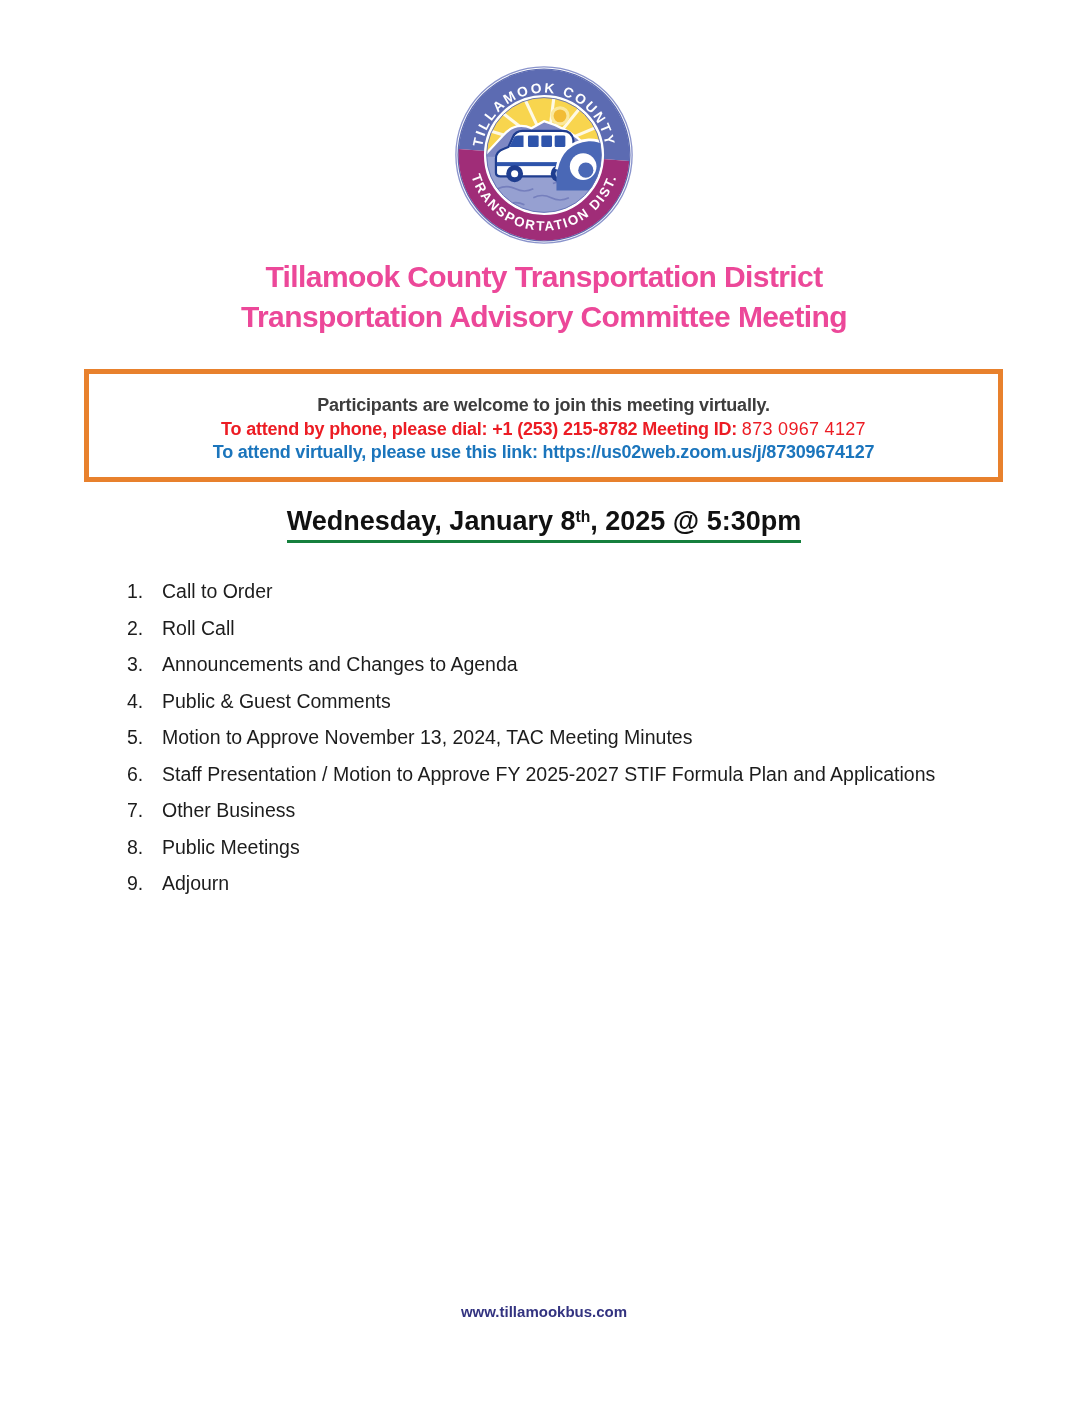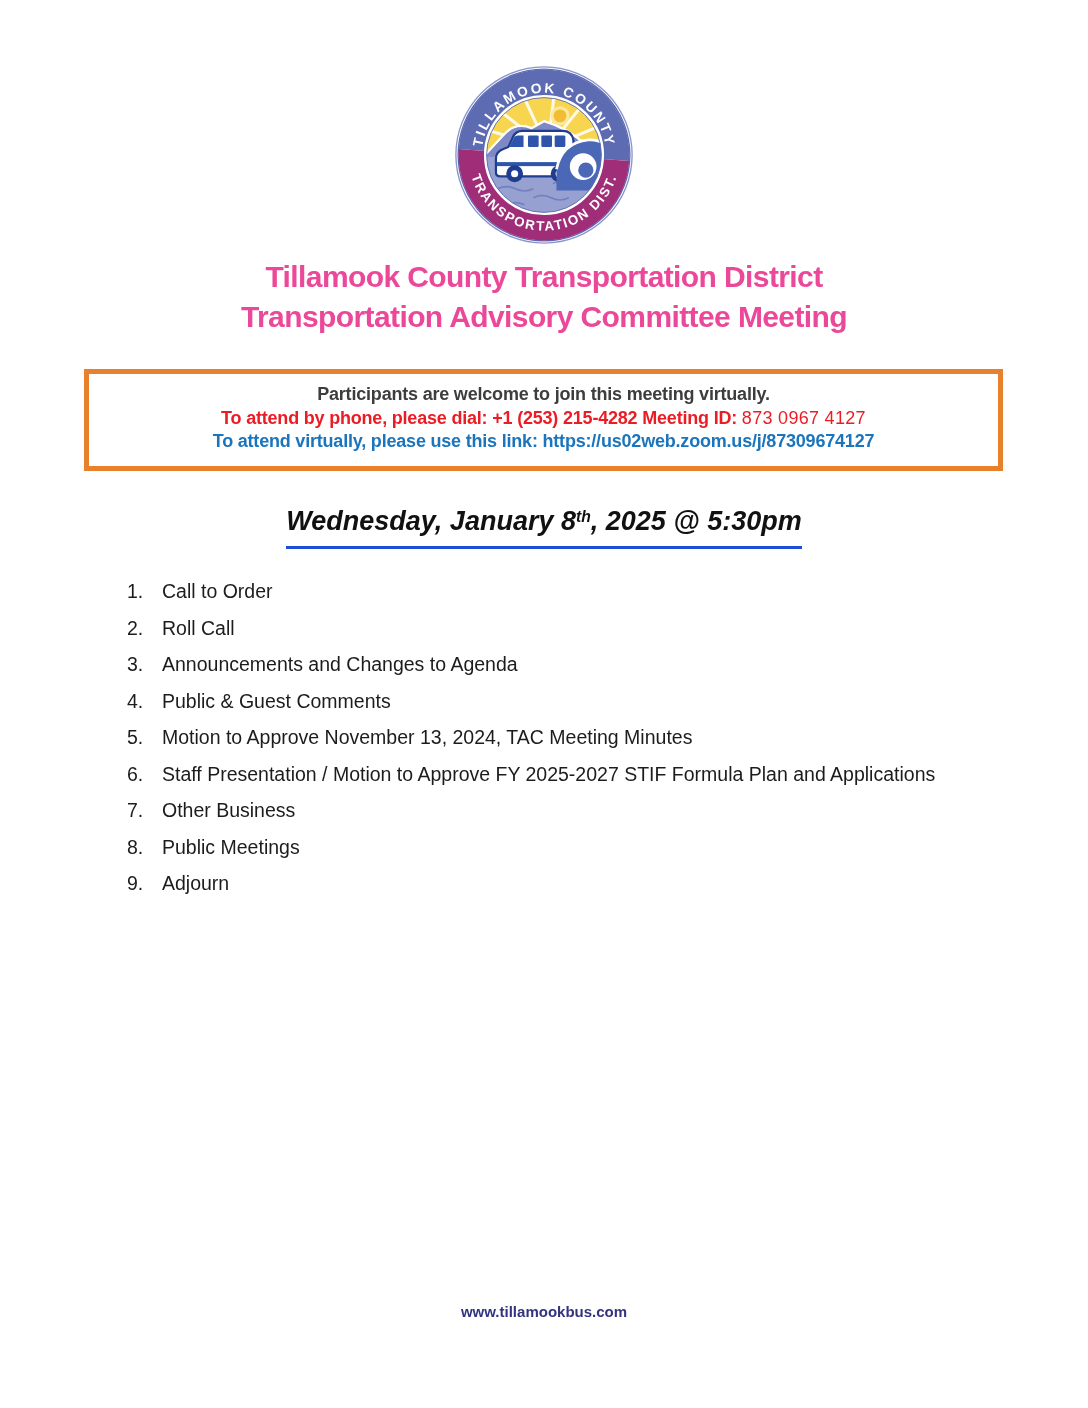--- a/index.html
+++ b/index.html
@@ -34,7 +34,7 @@
     box-sizing: border-box;
     border: 5px solid var(--notice-border, #E8812D);
     background: #ffffff;
-    padding: 9px 10px 12px 10px;
+    padding: 20px 10px 12px 10px;
     text-align: center;
   }
   .notice-line { font-size: 18px; line-height: 23.5px; font-weight: bold; letter-spacing: -0.2px; }

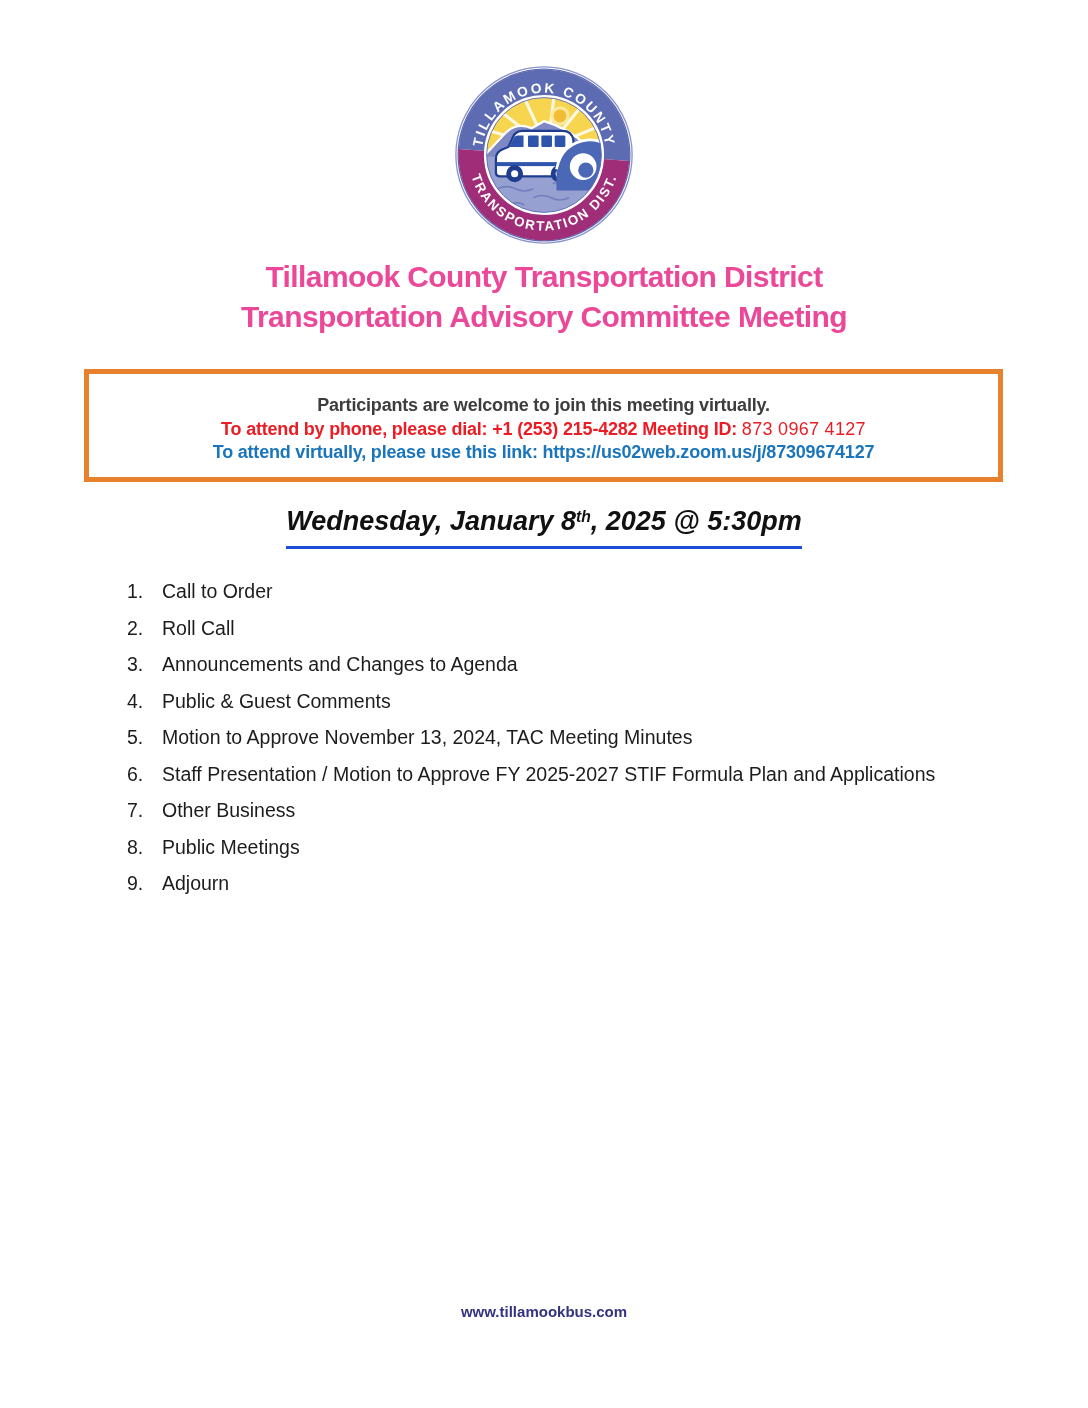--- a/index.html
+++ b/index.html
@@ -170,7 +170,7 @@
   <div class="notice-box">
     <div class="notice-line l1">Participants are welcome to join this meeting virtually.</div>
     <div class="notice-line l2">
-      <span>To attend by phone, please dial: +1 (253) 215-4282 Meeting ID:</span>
+      <span>To attend by phone, please dial: +1 (253) 215-8782 Meeting ID:</span>
       <span class="meeting-id-number">873 0967 4127</span>
     </div>
     <div class="notice-line l3">

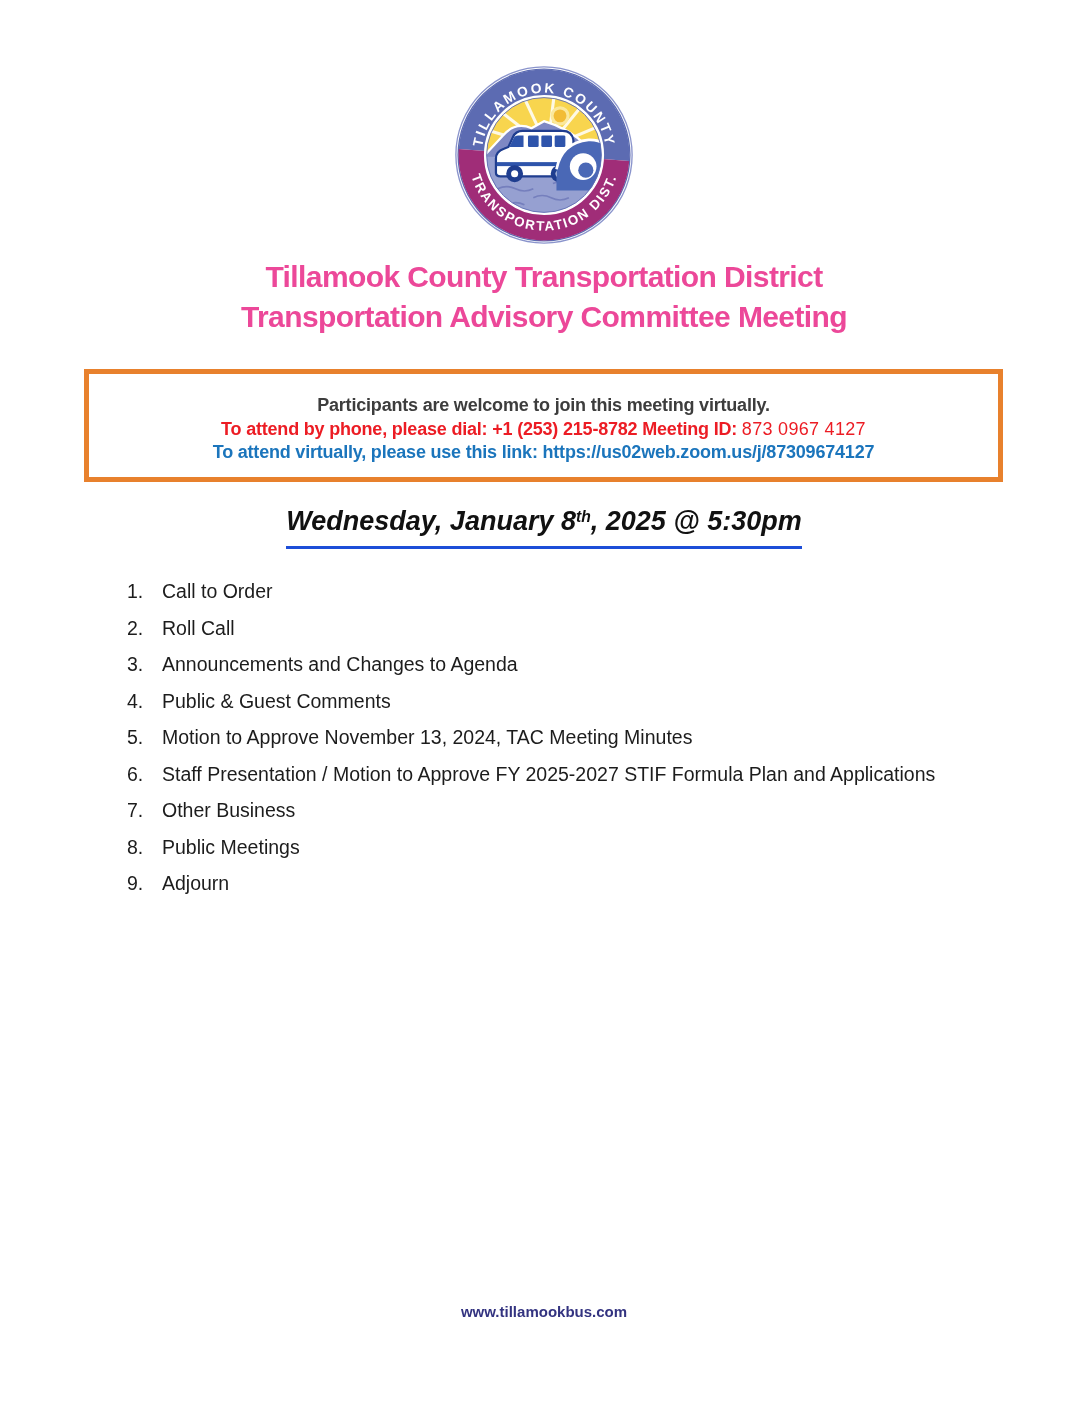--- a/index.html
+++ b/index.html
@@ -52,9 +52,8 @@
   }
   .date-heading .underlined {
     display: inline-block;
-    border-bottom: 3px solid #1d4ed8;
-    padding-bottom: 9px;
-    font-style: italic;
+    border-bottom: 3px solid #15803d;
+    padding-bottom: 3px;
   }
   .date-heading sup {
     font-size: 0.58em; position: relative; top: -0.5em; vertical-align: baseline;

